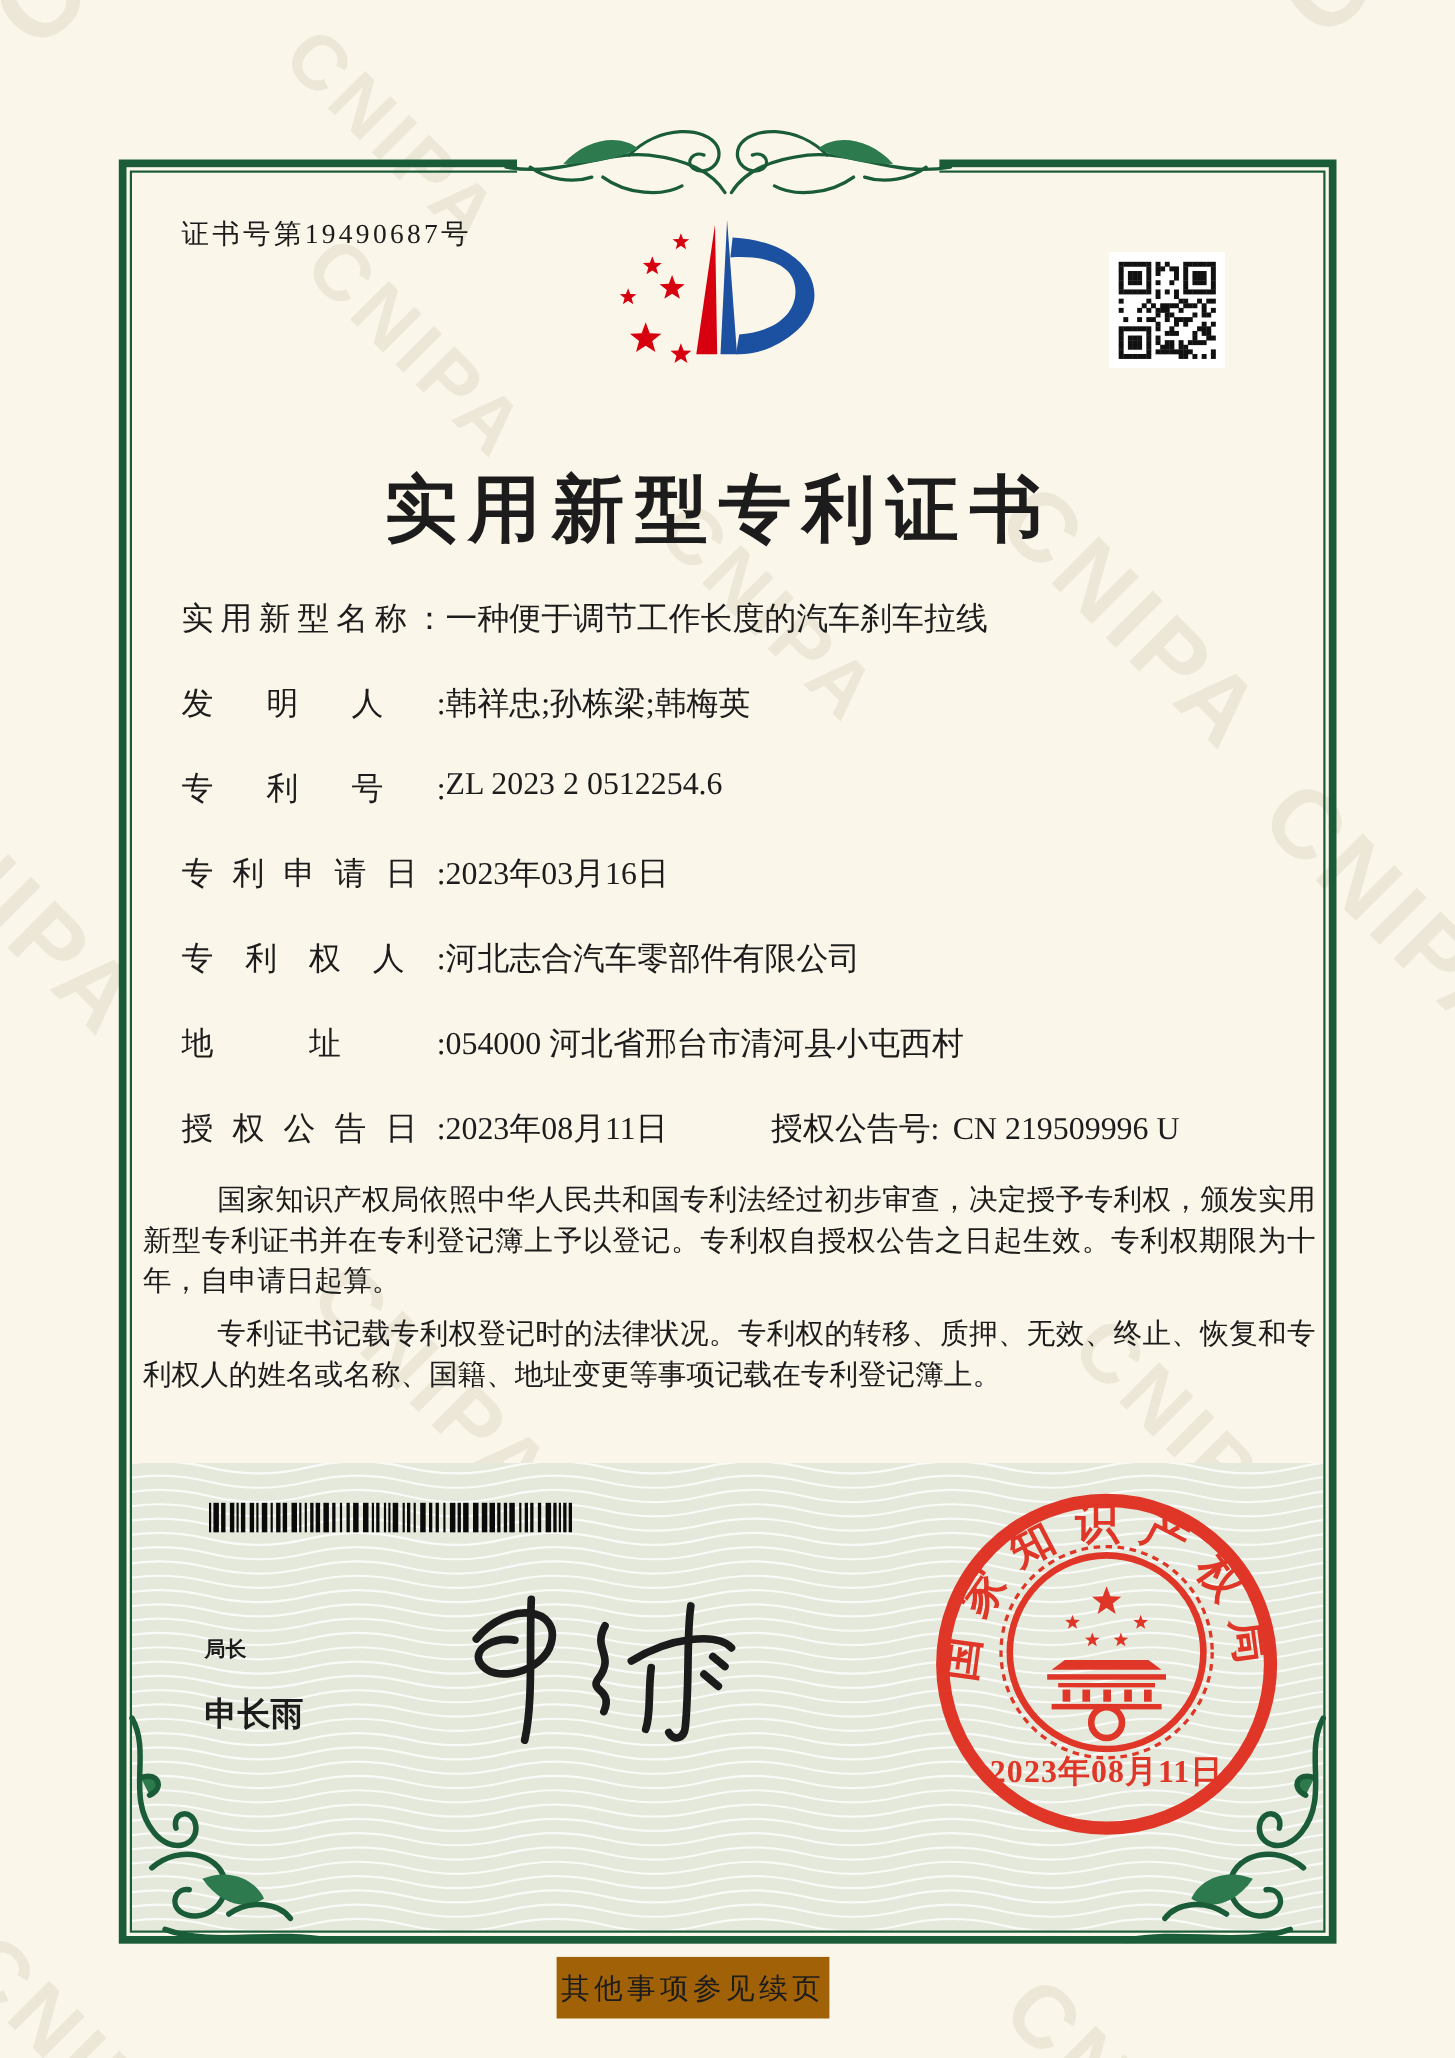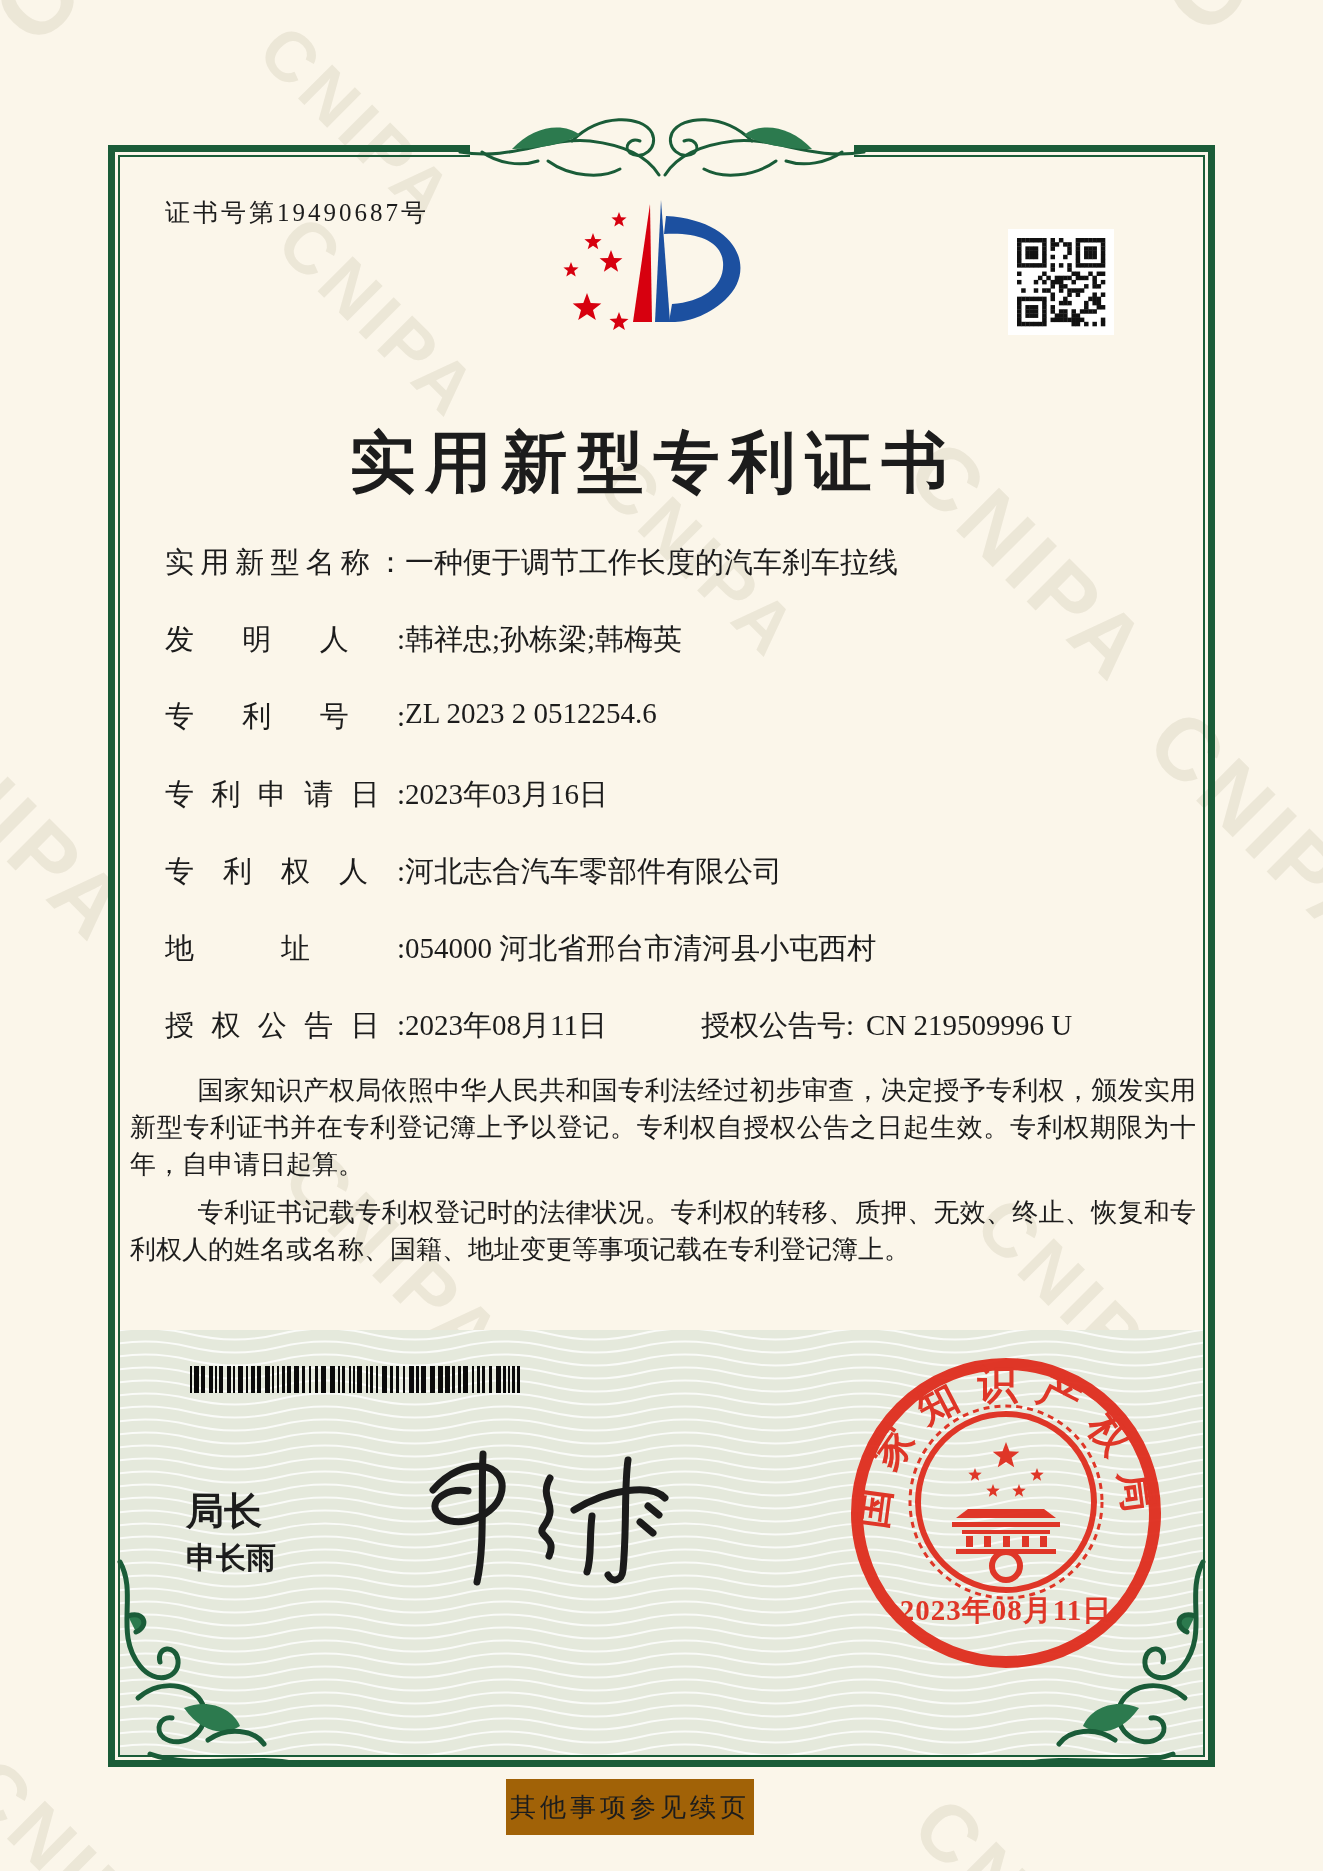--- a/index.html
+++ b/index.html
@@ -38,7 +38,7 @@
   .paras{position:absolute;left:130px;top:1072px;width:1066px;font-size:26px;line-height:37px;text-align:justify;}
   .paras p{margin:0 0 11px 0;text-indent:2.6em;}
   .barcode{position:absolute;left:190px;top:1366px;}
-  .sig-title{position:absolute;left:186px;top:1486px;font-family:"Liberation Sans","DejaVu Sans",sans-serif;font-size:38px;font-weight:bold;}
+  .sig-title{position:absolute;left:186px;top:1486px;font-family:"Liberation Sans","DejaVu Sans",sans-serif;font-size:19px;font-weight:bold;}
   .sig-name{position:absolute;left:186px;top:1538px;font-family:"Liberation Sans","DejaVu Sans",sans-serif;font-size:30px;font-weight:bold;}
   .signature{position:absolute;left:378px;top:1438px;}
   .seal{position:absolute;left:845px;top:1352px;opacity:.94;}

